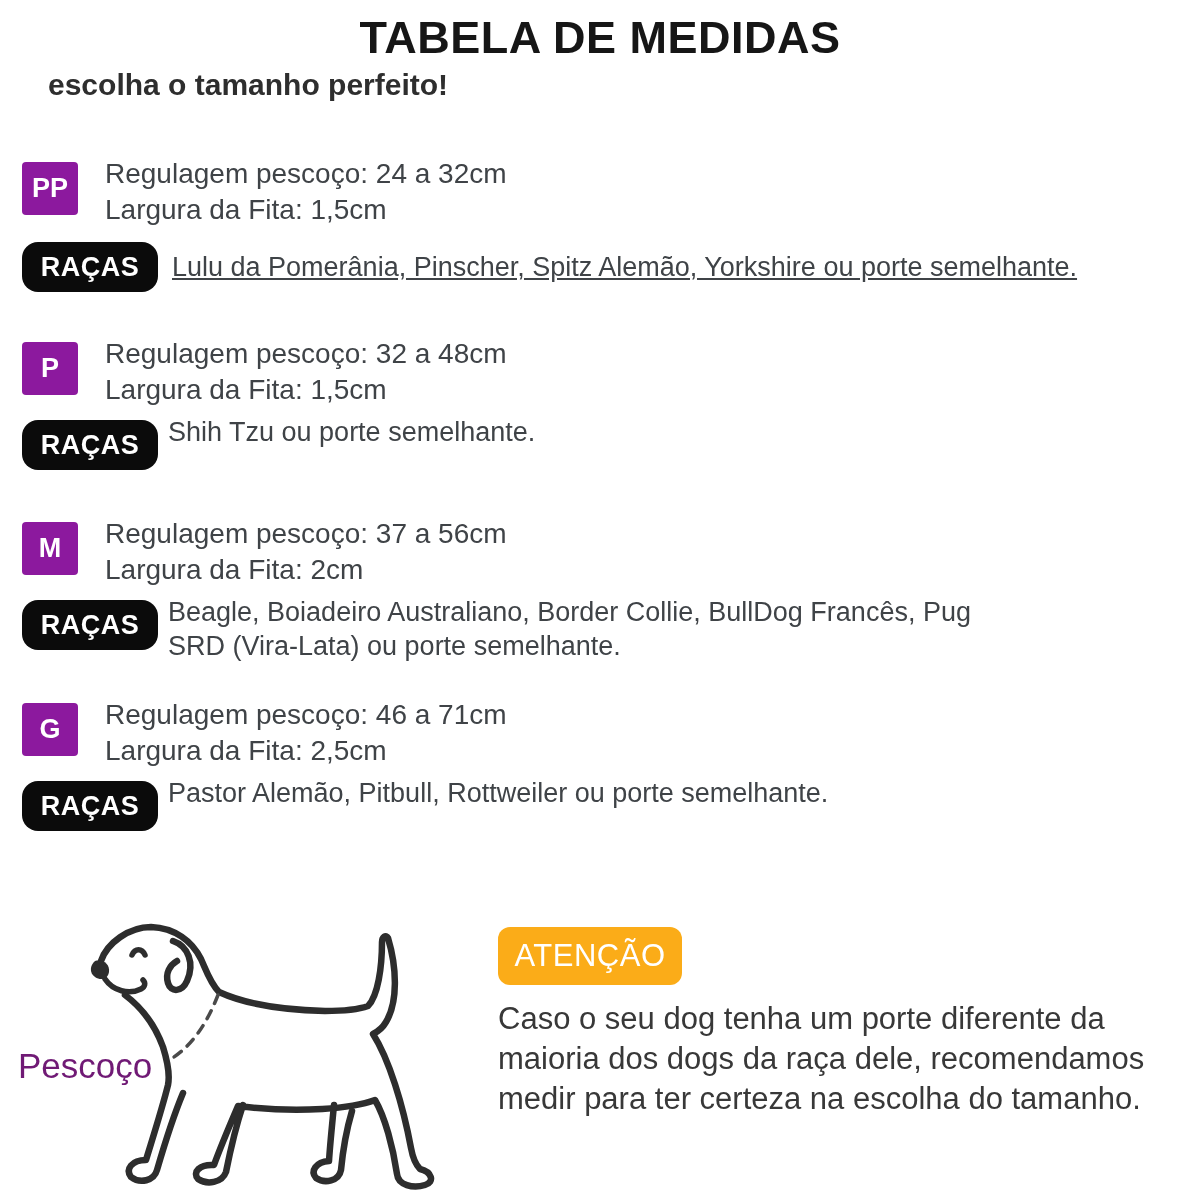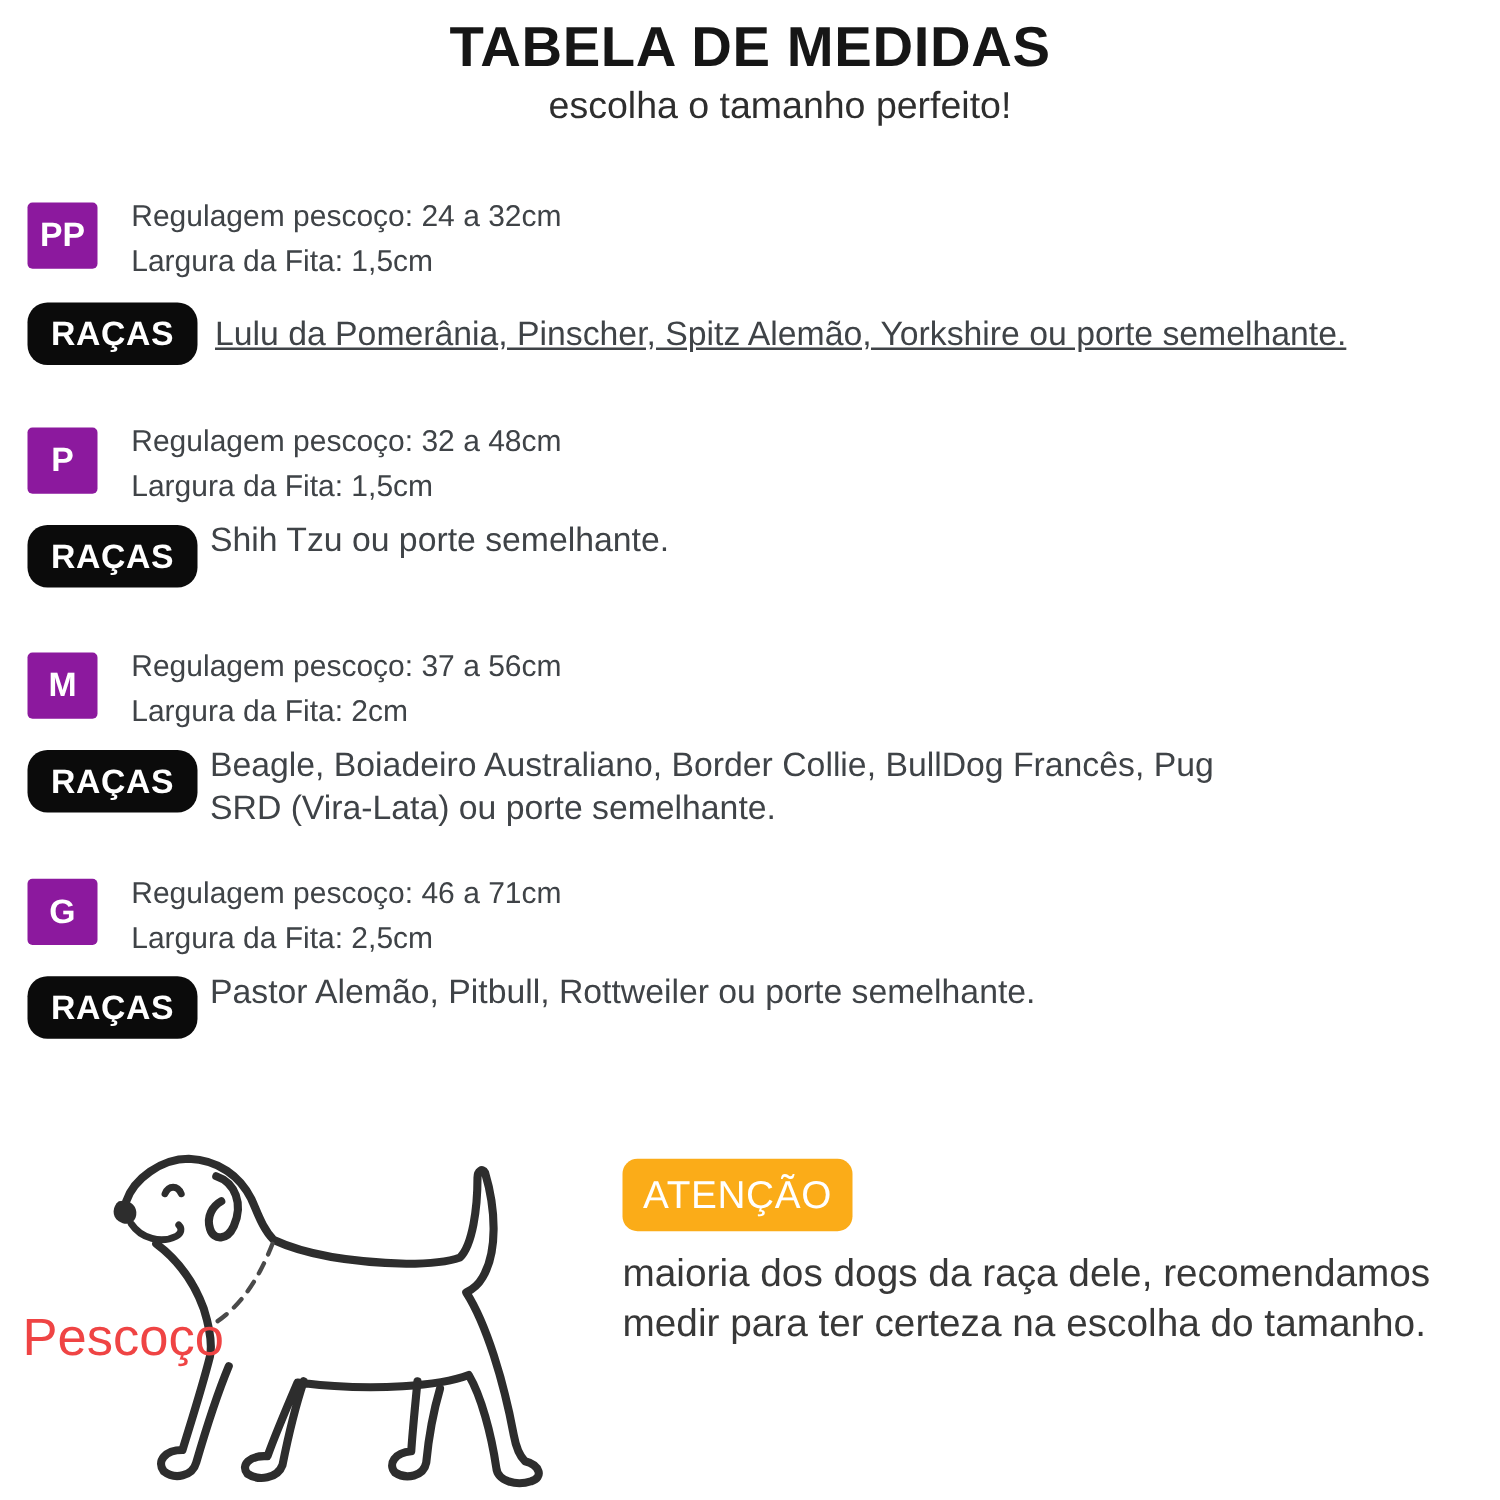--- a/index.html
+++ b/index.html
@@ -12,8 +12,8 @@
     font-size:45px; font-weight:bold; letter-spacing:0.5px; color:#161616;
   }
   .subtitle {
-    position:absolute; left:0; right:0; top:68px; text-align:center;
-    font-size:30px; font-weight:400; color:#2e2e2e;margin-left:48px;
+    position:absolute; left:0; right:0; top:68px; text-align:left;
+    font-size:30px; font-weight:700; color:#2e2e2e;margin-left:48px;
   }
   .size-row { position:absolute; left:22px; height:56px; }
   .size-row.s0 { top:162px; }

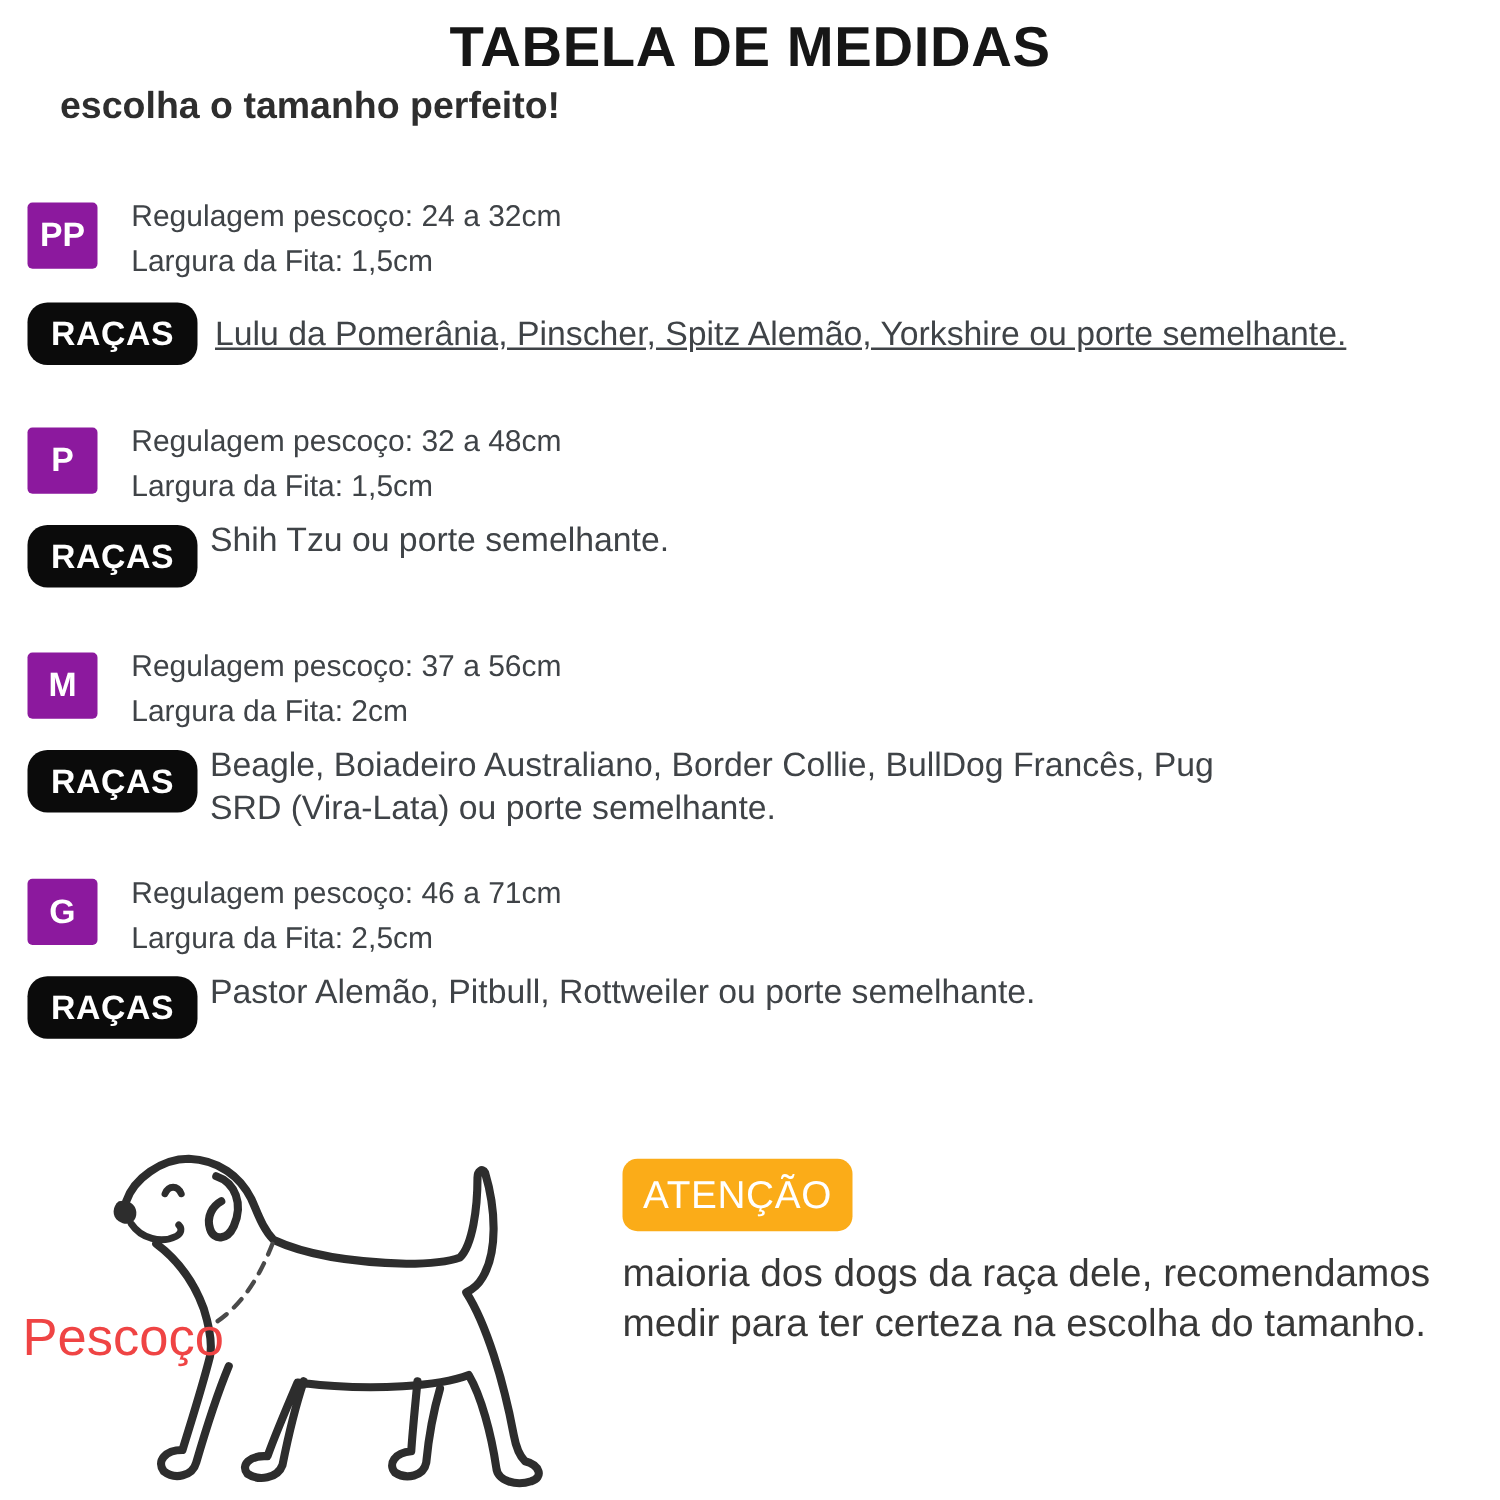--- a/index.html
+++ b/index.html
@@ -27,7 +27,7 @@
     display:flex; align-items:center; justify-content:center;
   }
   .spec { position:absolute; left:83px; top:-6px; white-space:nowrap;
-    font-size:24px; line-height:36px; color:var(--text,#3F4347); }
+    font-size:28px; line-height:36px; color:var(--text,#3F4347); }
   .breeds-row { position:absolute; left:22px; height:52px; }
   .breeds-row.b0 { top:242px; }
   .breeds-row.b1 { top:420px; }

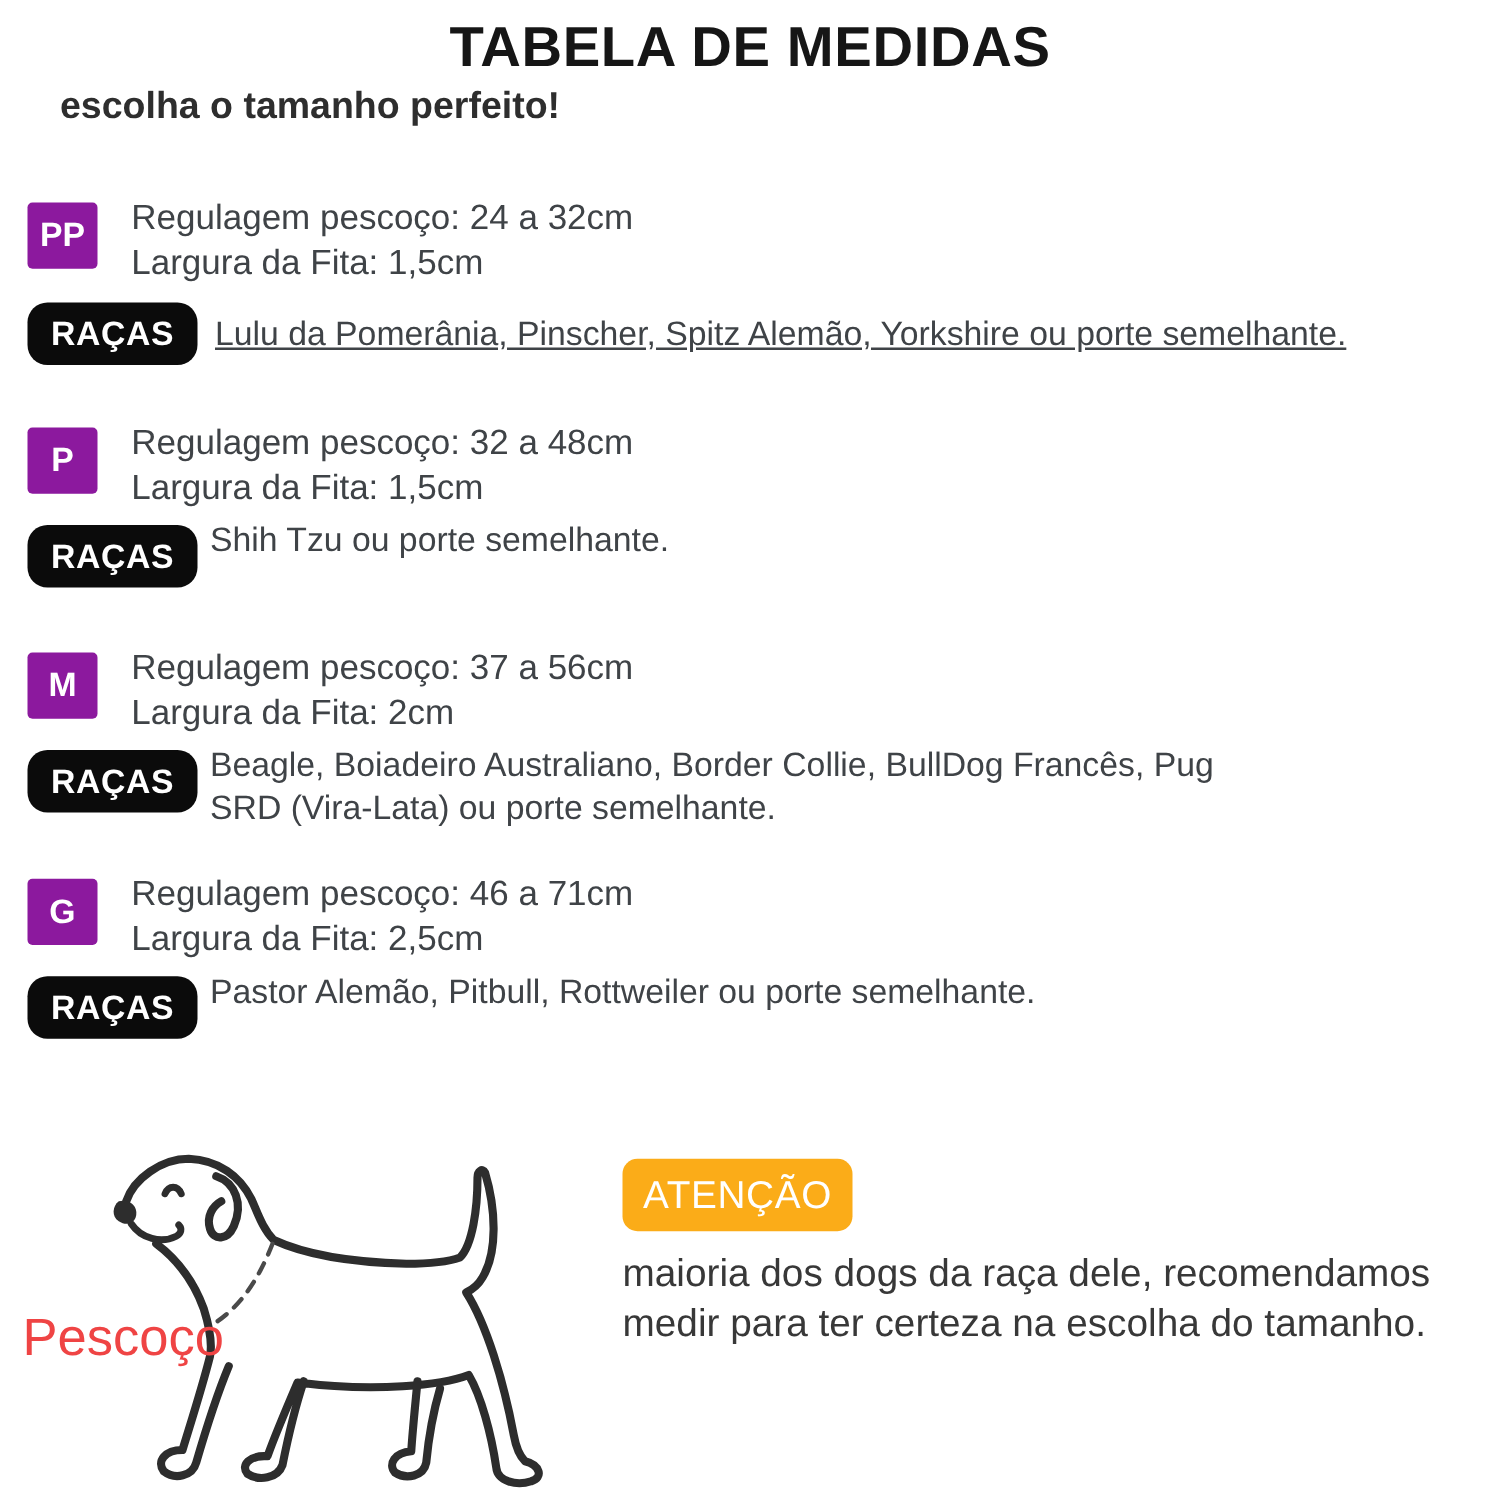--- a/index.html
+++ b/index.html
@@ -176,6 +176,7 @@
   <div class="attention-badge">ATENÇÃO</div>
 
   <div class="note">
+    <div>Caso o seu dog tenha um porte diferente da</div>
     <div>maioria dos dogs da raça dele, recomendamos</div>
     <div>medir para ter certeza na escolha do tamanho.</div>
   </div>

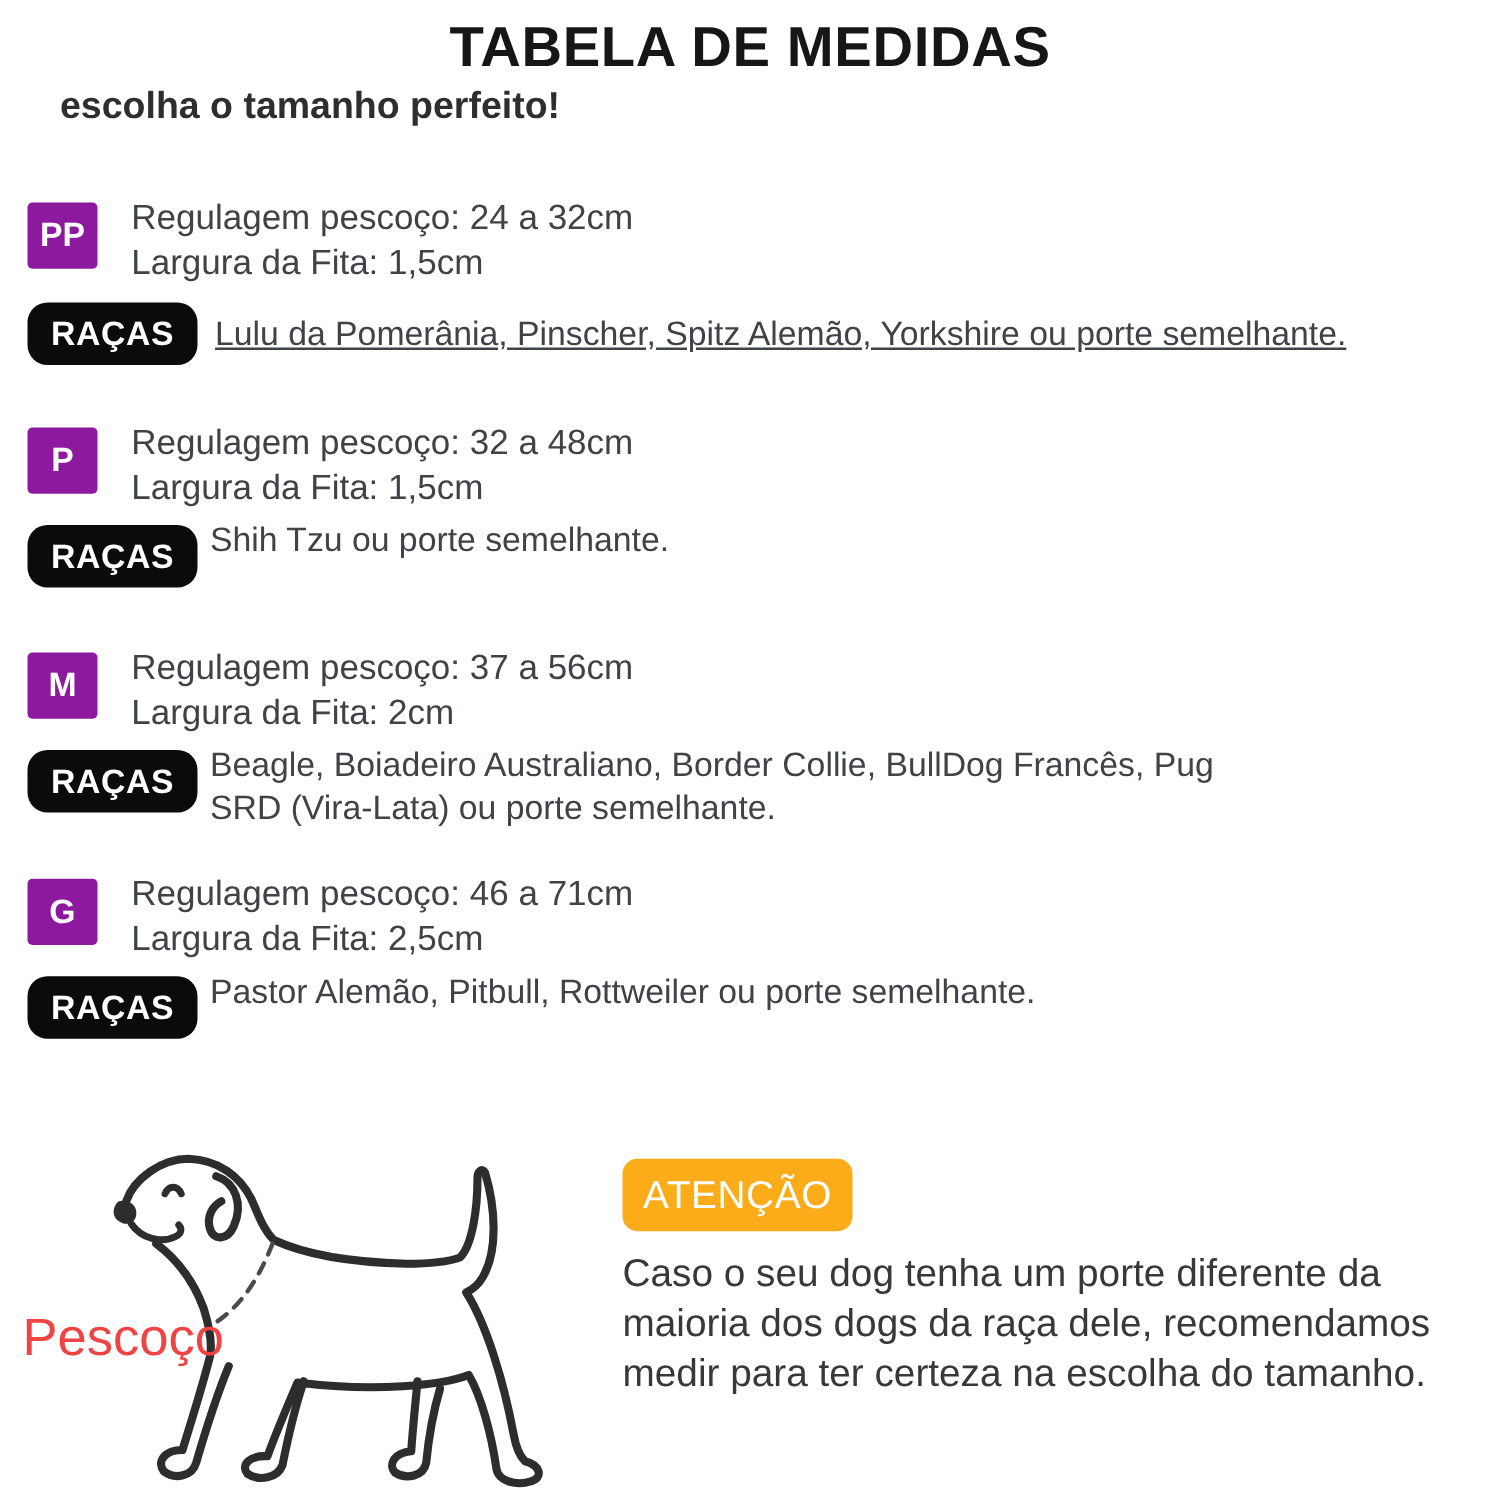--- a/index.html
+++ b/index.html
@@ -44,7 +44,7 @@
   .breeds.single { top:8px; }
   .breeds.indent { left:150px;text-decoration:underline; }
   .dog-figure { position:absolute; left:85px; top:913px; width:380px; height:285px; }
-  .neck-label { position:absolute; left:18px; top:1046px; font-size:42px; color:#ef4444; }
+  .neck-label { position:absolute; left:18px; top:1046px; font-size:35px; color:#701a75; }
   .attention-badge {
     position:absolute; left:498px; top:927px; width:184px; height:58px;
     background:var(--attention-badge,#FBAC18); border-radius:12px;

